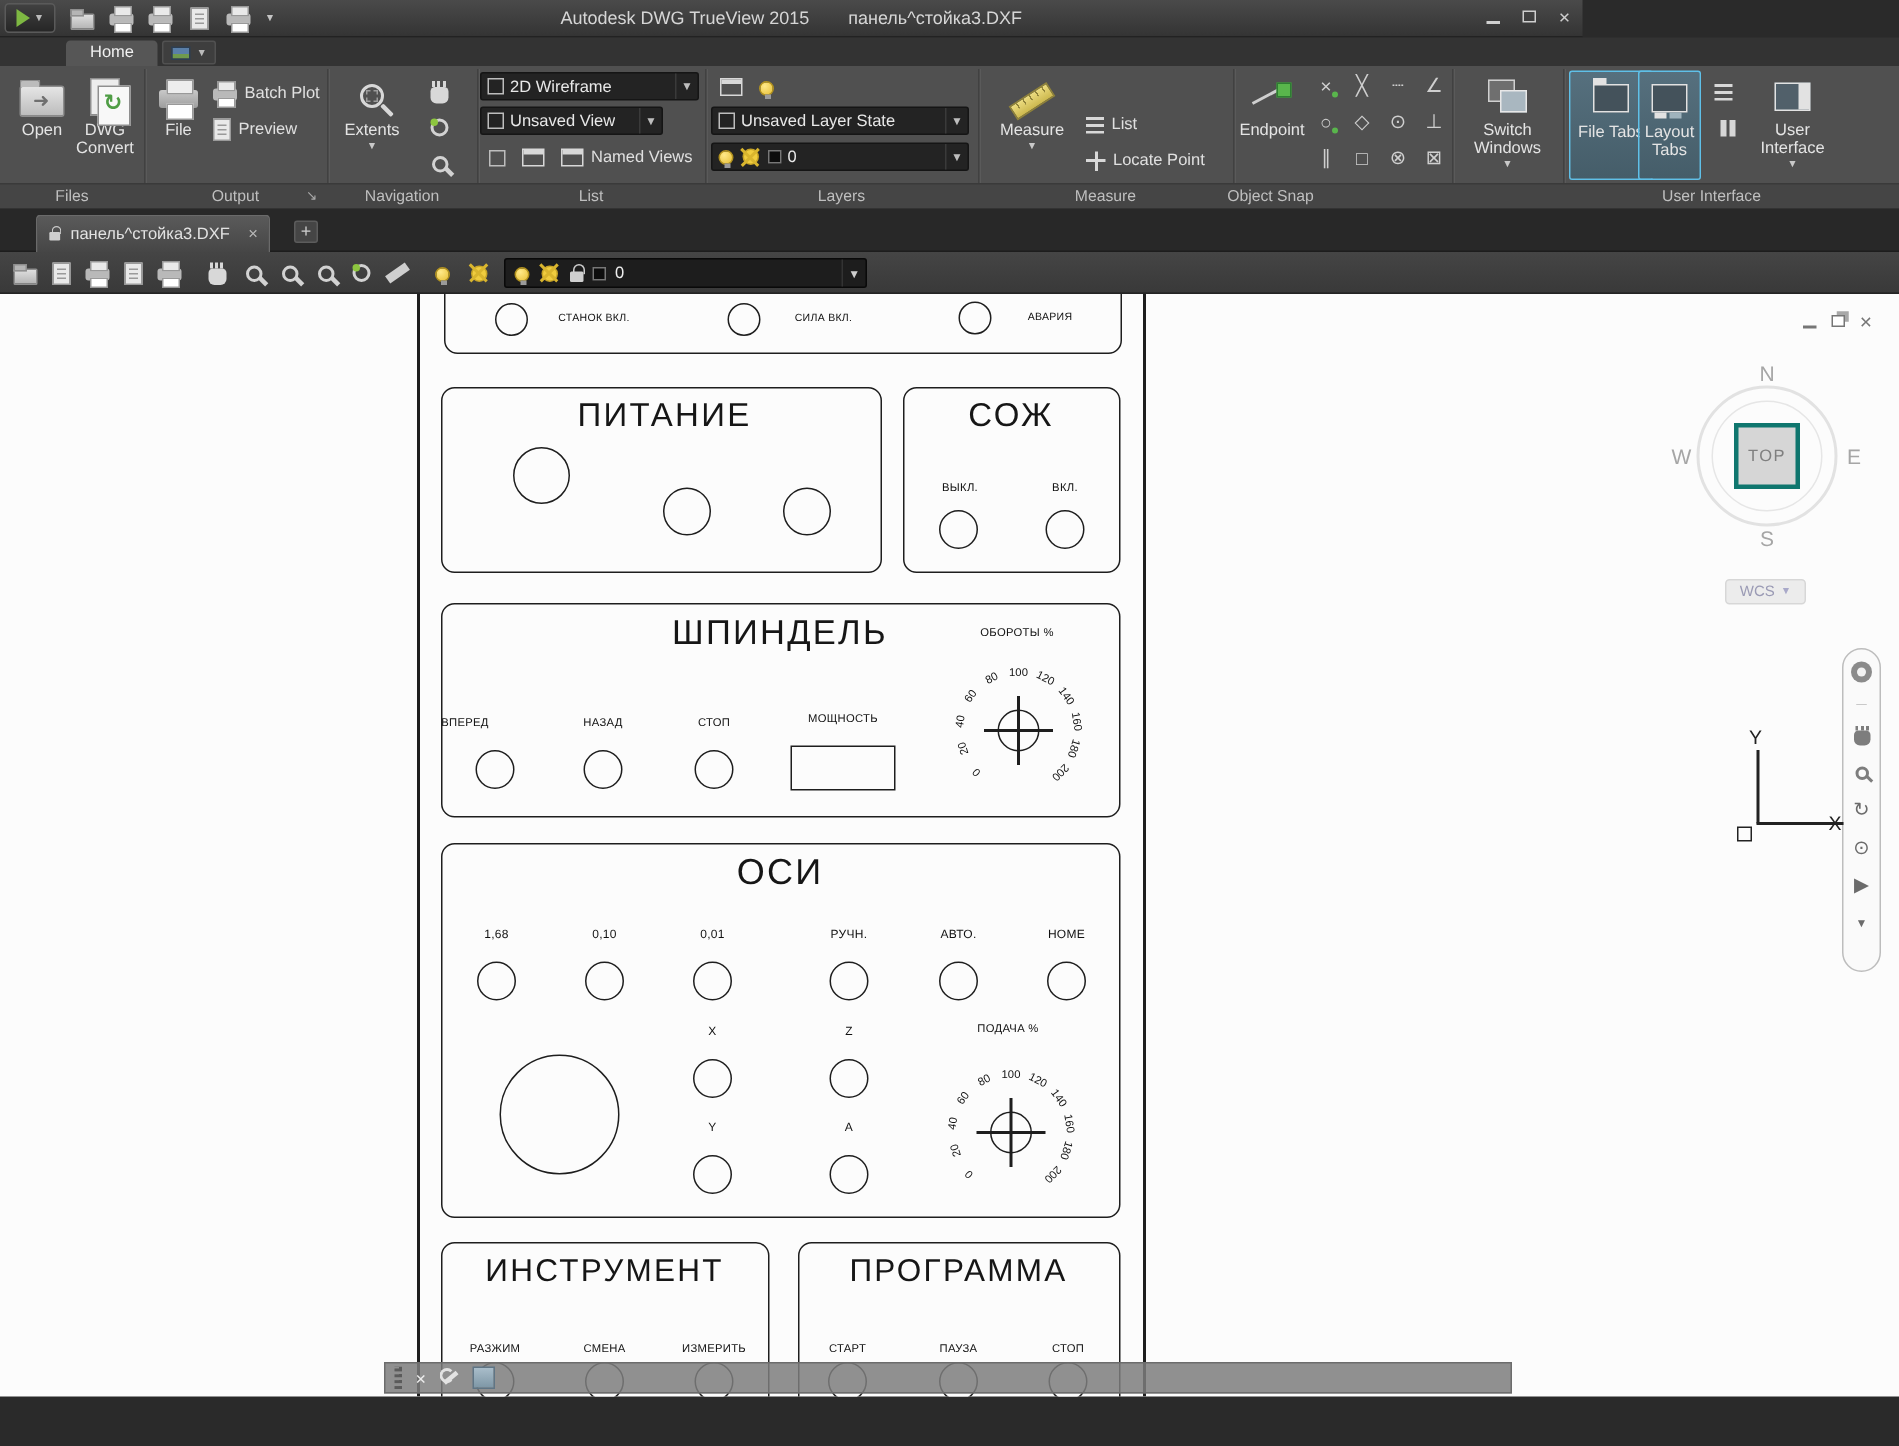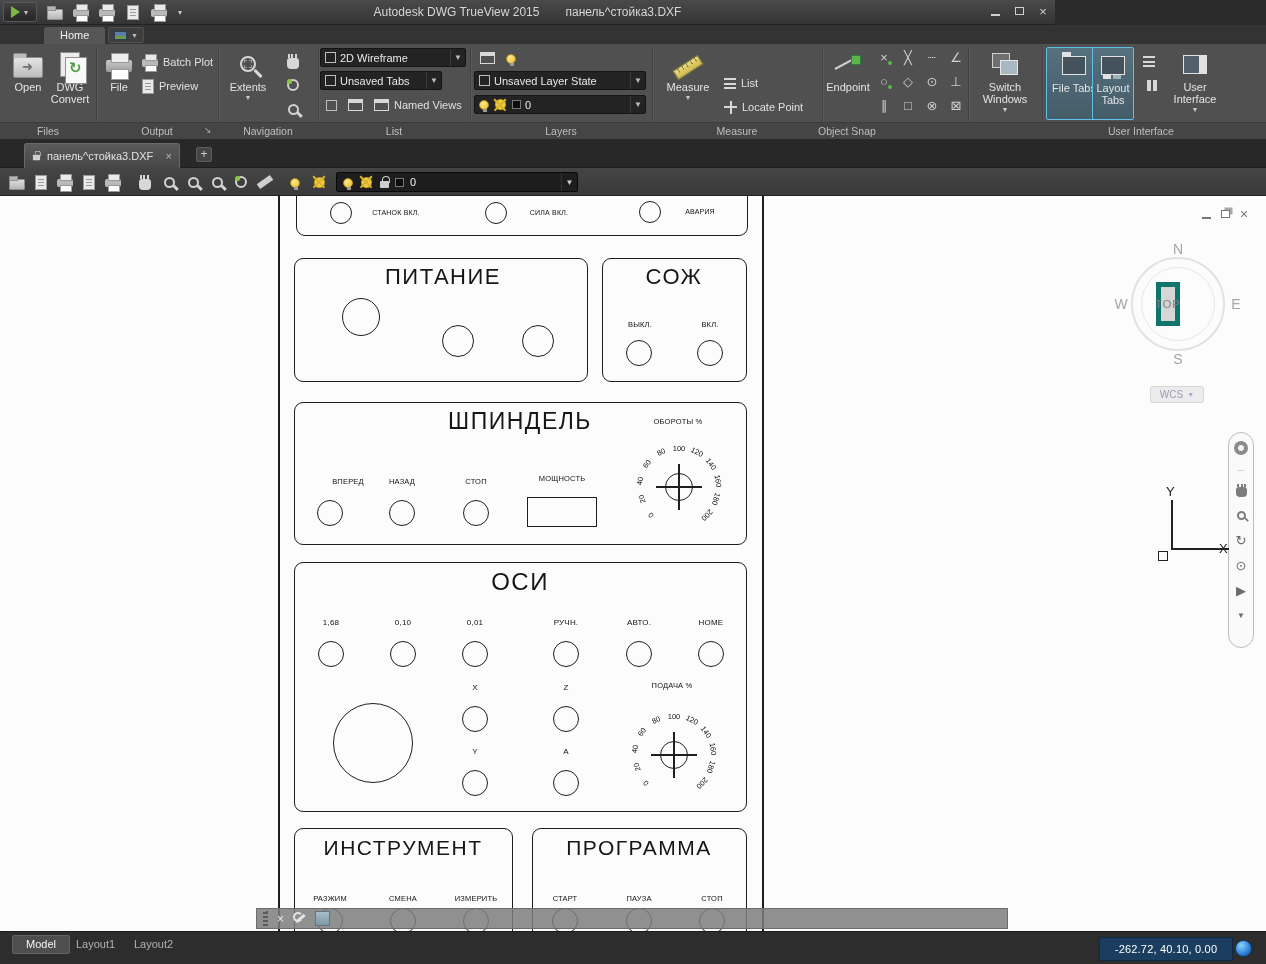--- a/index.html
+++ b/index.html
@@ -316,7 +316,7 @@
     </div>
     <div class="combo" style="left:320px;top:27px;width:122px">
       <span class="mbox"></span>
-      <span class="ctext">Unsaved Tabs</span>
+      <span class="ctext">Unsaved View</span>
       <span class="chev">▼</span>
     </div>
     <div class="t2i" style="left:320px;top:50px">

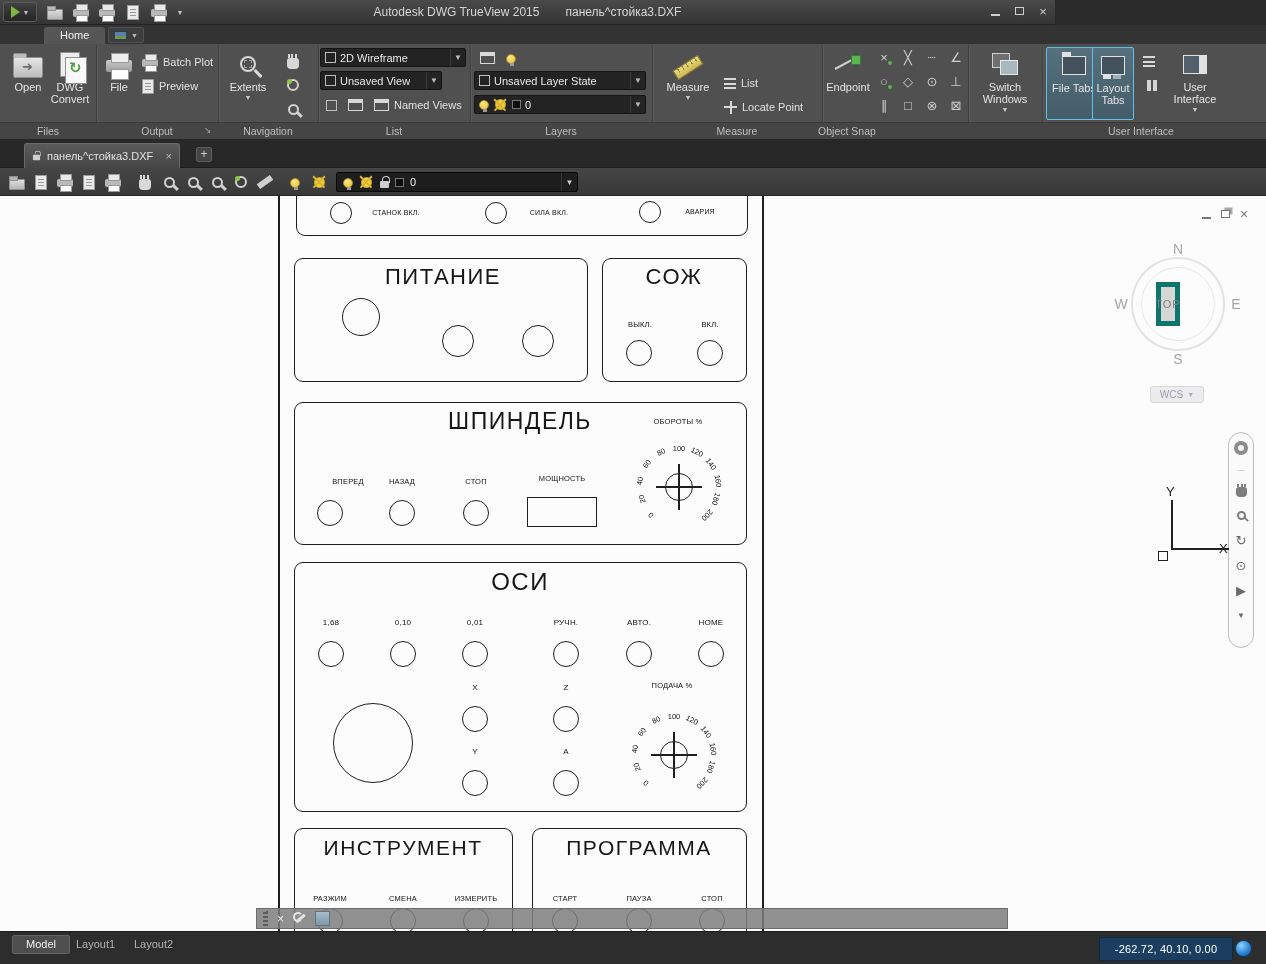--- a/index.html
+++ b/index.html
@@ -147,7 +147,7 @@
   .vcletter{position:absolute;color:#a6a6a6;font-size:14px;transform:translate(-50%,-50%)}
   #vcring{position:absolute;left:1131px;top:61px;width:94px;height:94px;border:2px solid #e2e2e2;border-radius:50%}
   #vcring::before{content:"";position:absolute;inset:8px;border:1px solid #e6e6e6;border-radius:50%}
-  #vctop{position:absolute;left:1156px;top:86px;width:24px;height:44px;background:#d6d6d6;border:5px solid #0f766e;
+  #vctop{position:absolute;left:1156px;top:86px;width:44px;height:44px;background:#d6d6d6;border:3px solid #0f766e;
     display:flex;align-items:center;justify-content:center;color:#7f7f7f;font-size:11px;letter-spacing:1px}
   #wcsbtn{position:absolute;left:1150px;top:190px;width:54px;height:17px;background:#ececec;border:1px solid #d7d7d7;
     border-radius:3px;display:flex;align-items:center;justify-content:center;gap:4px;color:#9b9bb5;font-size:10px}

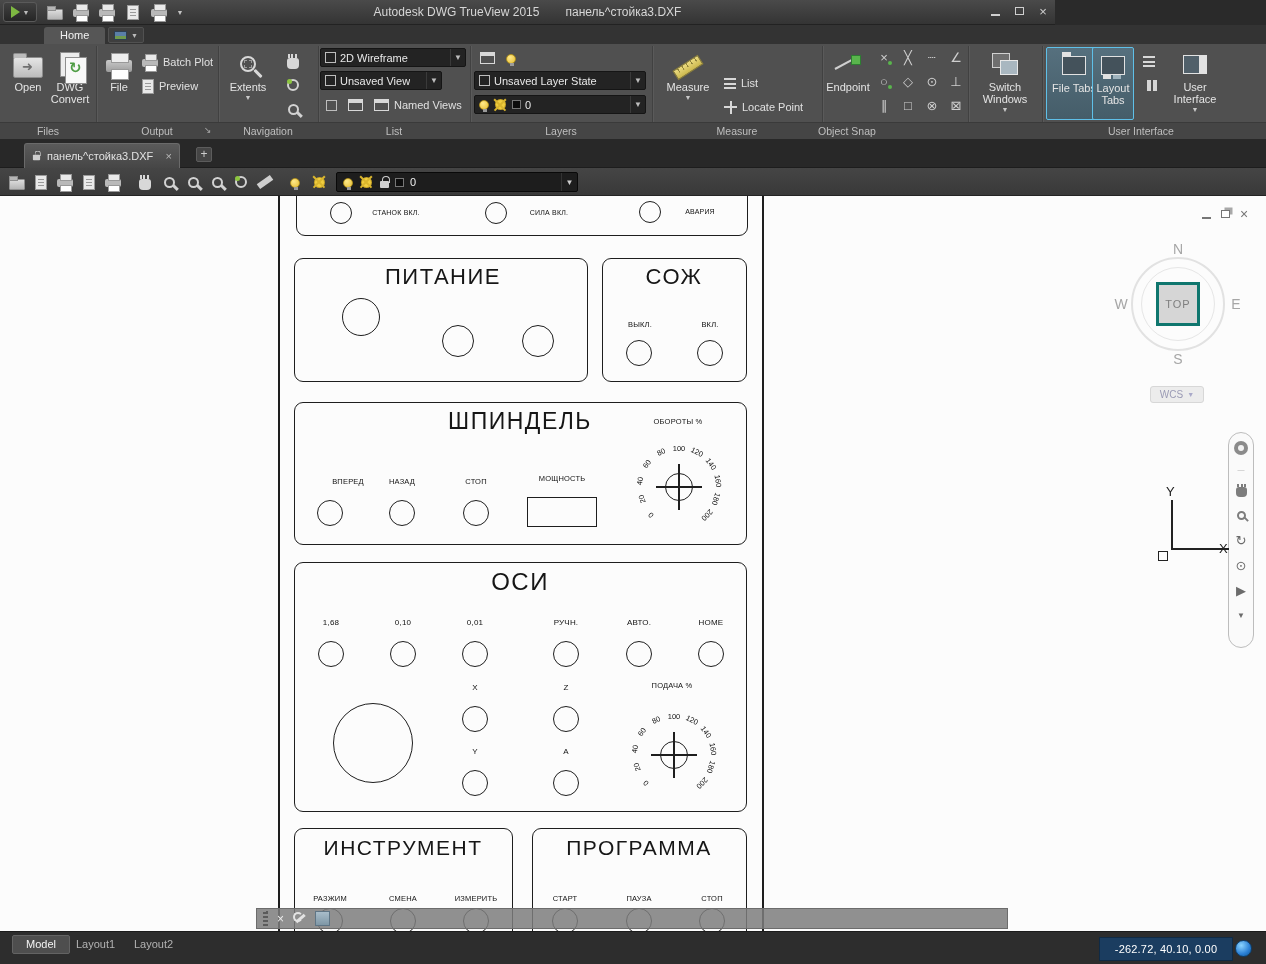--- a/index.html
+++ b/index.html
@@ -512,7 +512,7 @@
     <div class="dpanel" style="left:294px;top:206px;width:453px;height:143px"></div>
     <span class="dtitle" style="left:520px;top:212px;font-size:23px">ШПИНДЕЛЬ</span>
     <span class="dlbl" style="left:678px;top:221px">ОБОРОТЫ %</span>
-    <span class="dlbl" style="left:348px;top:281px">ВПЕРЕД</span>
+    <span class="dlbl" style="left:310px;top:281px">ВПЕРЕД</span>
     <span class="dlbl" style="left:402px;top:281px">НАЗАД</span>
     <span class="dlbl" style="left:476px;top:281px">СТОП</span>
     <span class="dlbl" style="left:562px;top:278px">МОЩНОСТЬ</span>

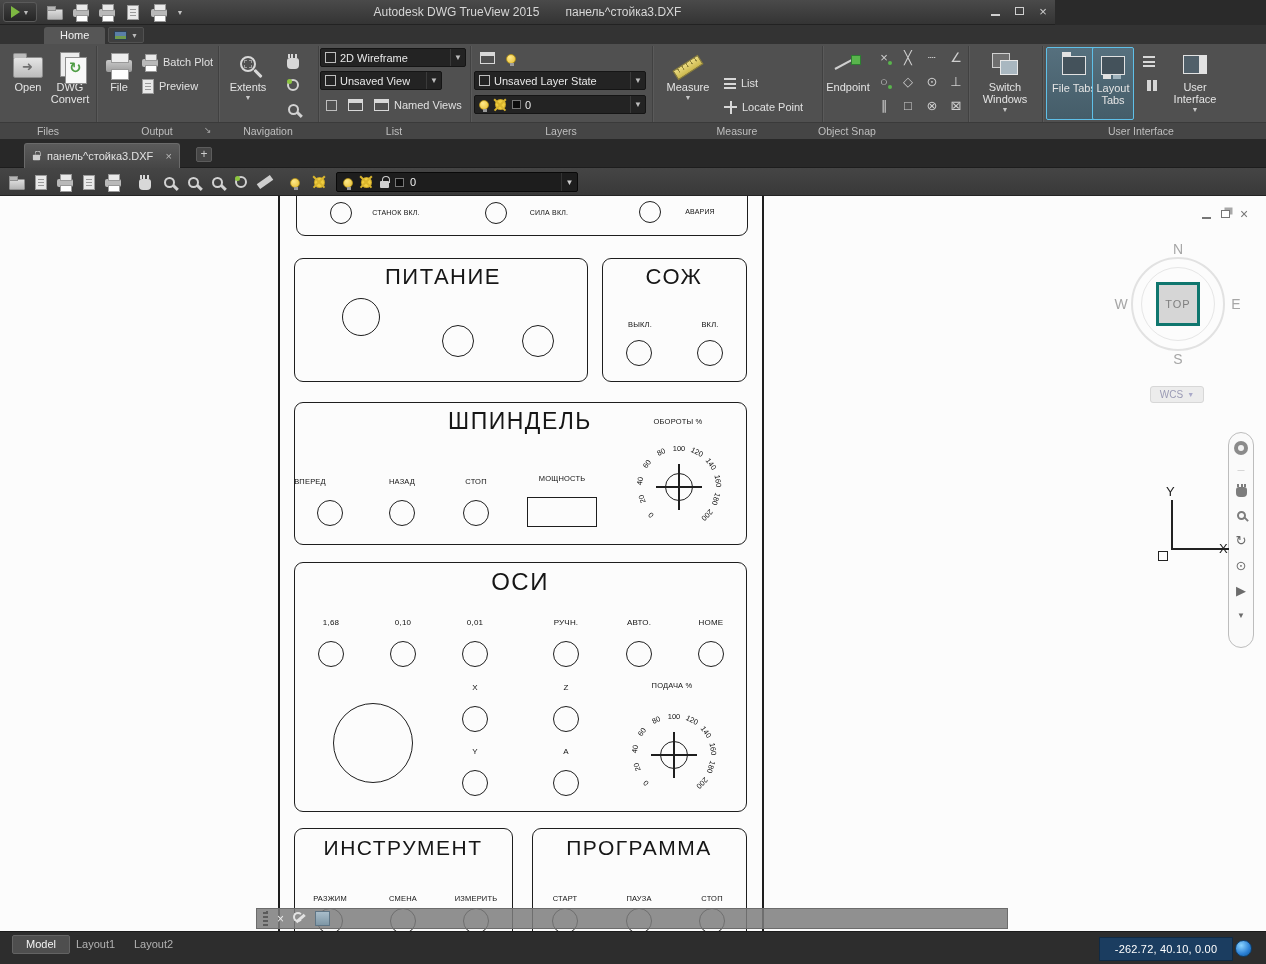--- a/index.html
+++ b/index.html
@@ -648,13 +648,6 @@
     </div>
   </div>
 
-  <div id="statusbar">
-    <div id="tab-model">Model</div>
-    <div class="laytab" style="left:66px">Layout1</div>
-    <div class="laytab" style="left:124px">Layout2</div>
-    <div id="coordbox">-262.72, 40.10, 0.00</div>
-    <div id="infobadge"></div>
-  </div>
 
 </div>
 

